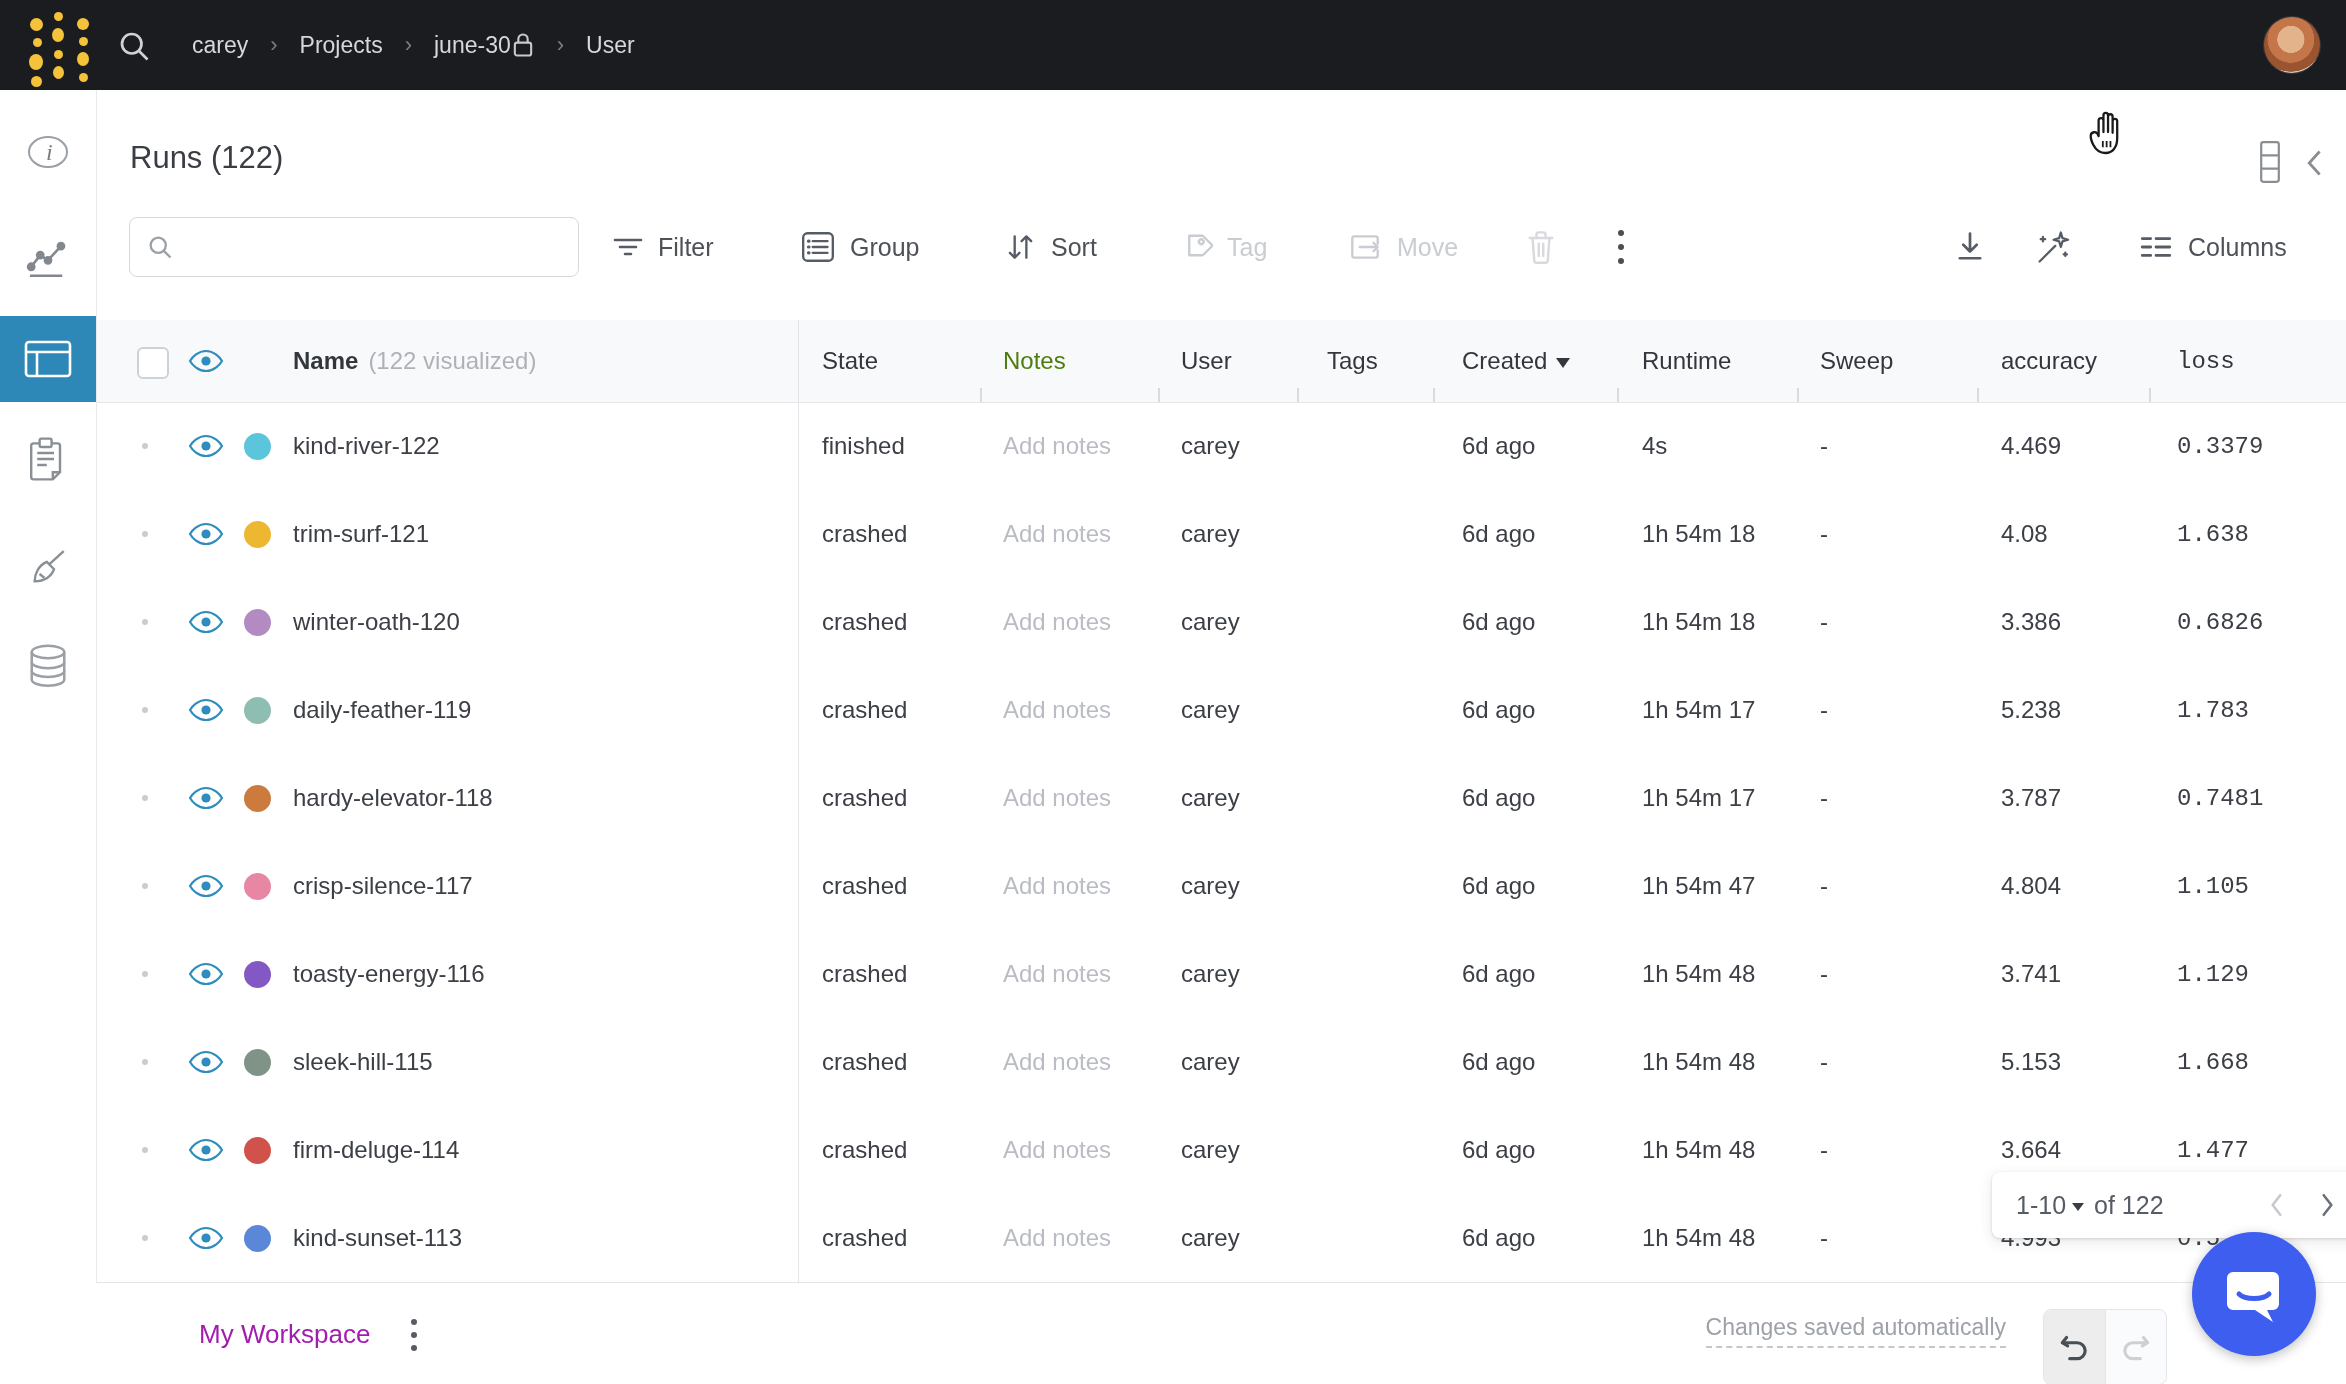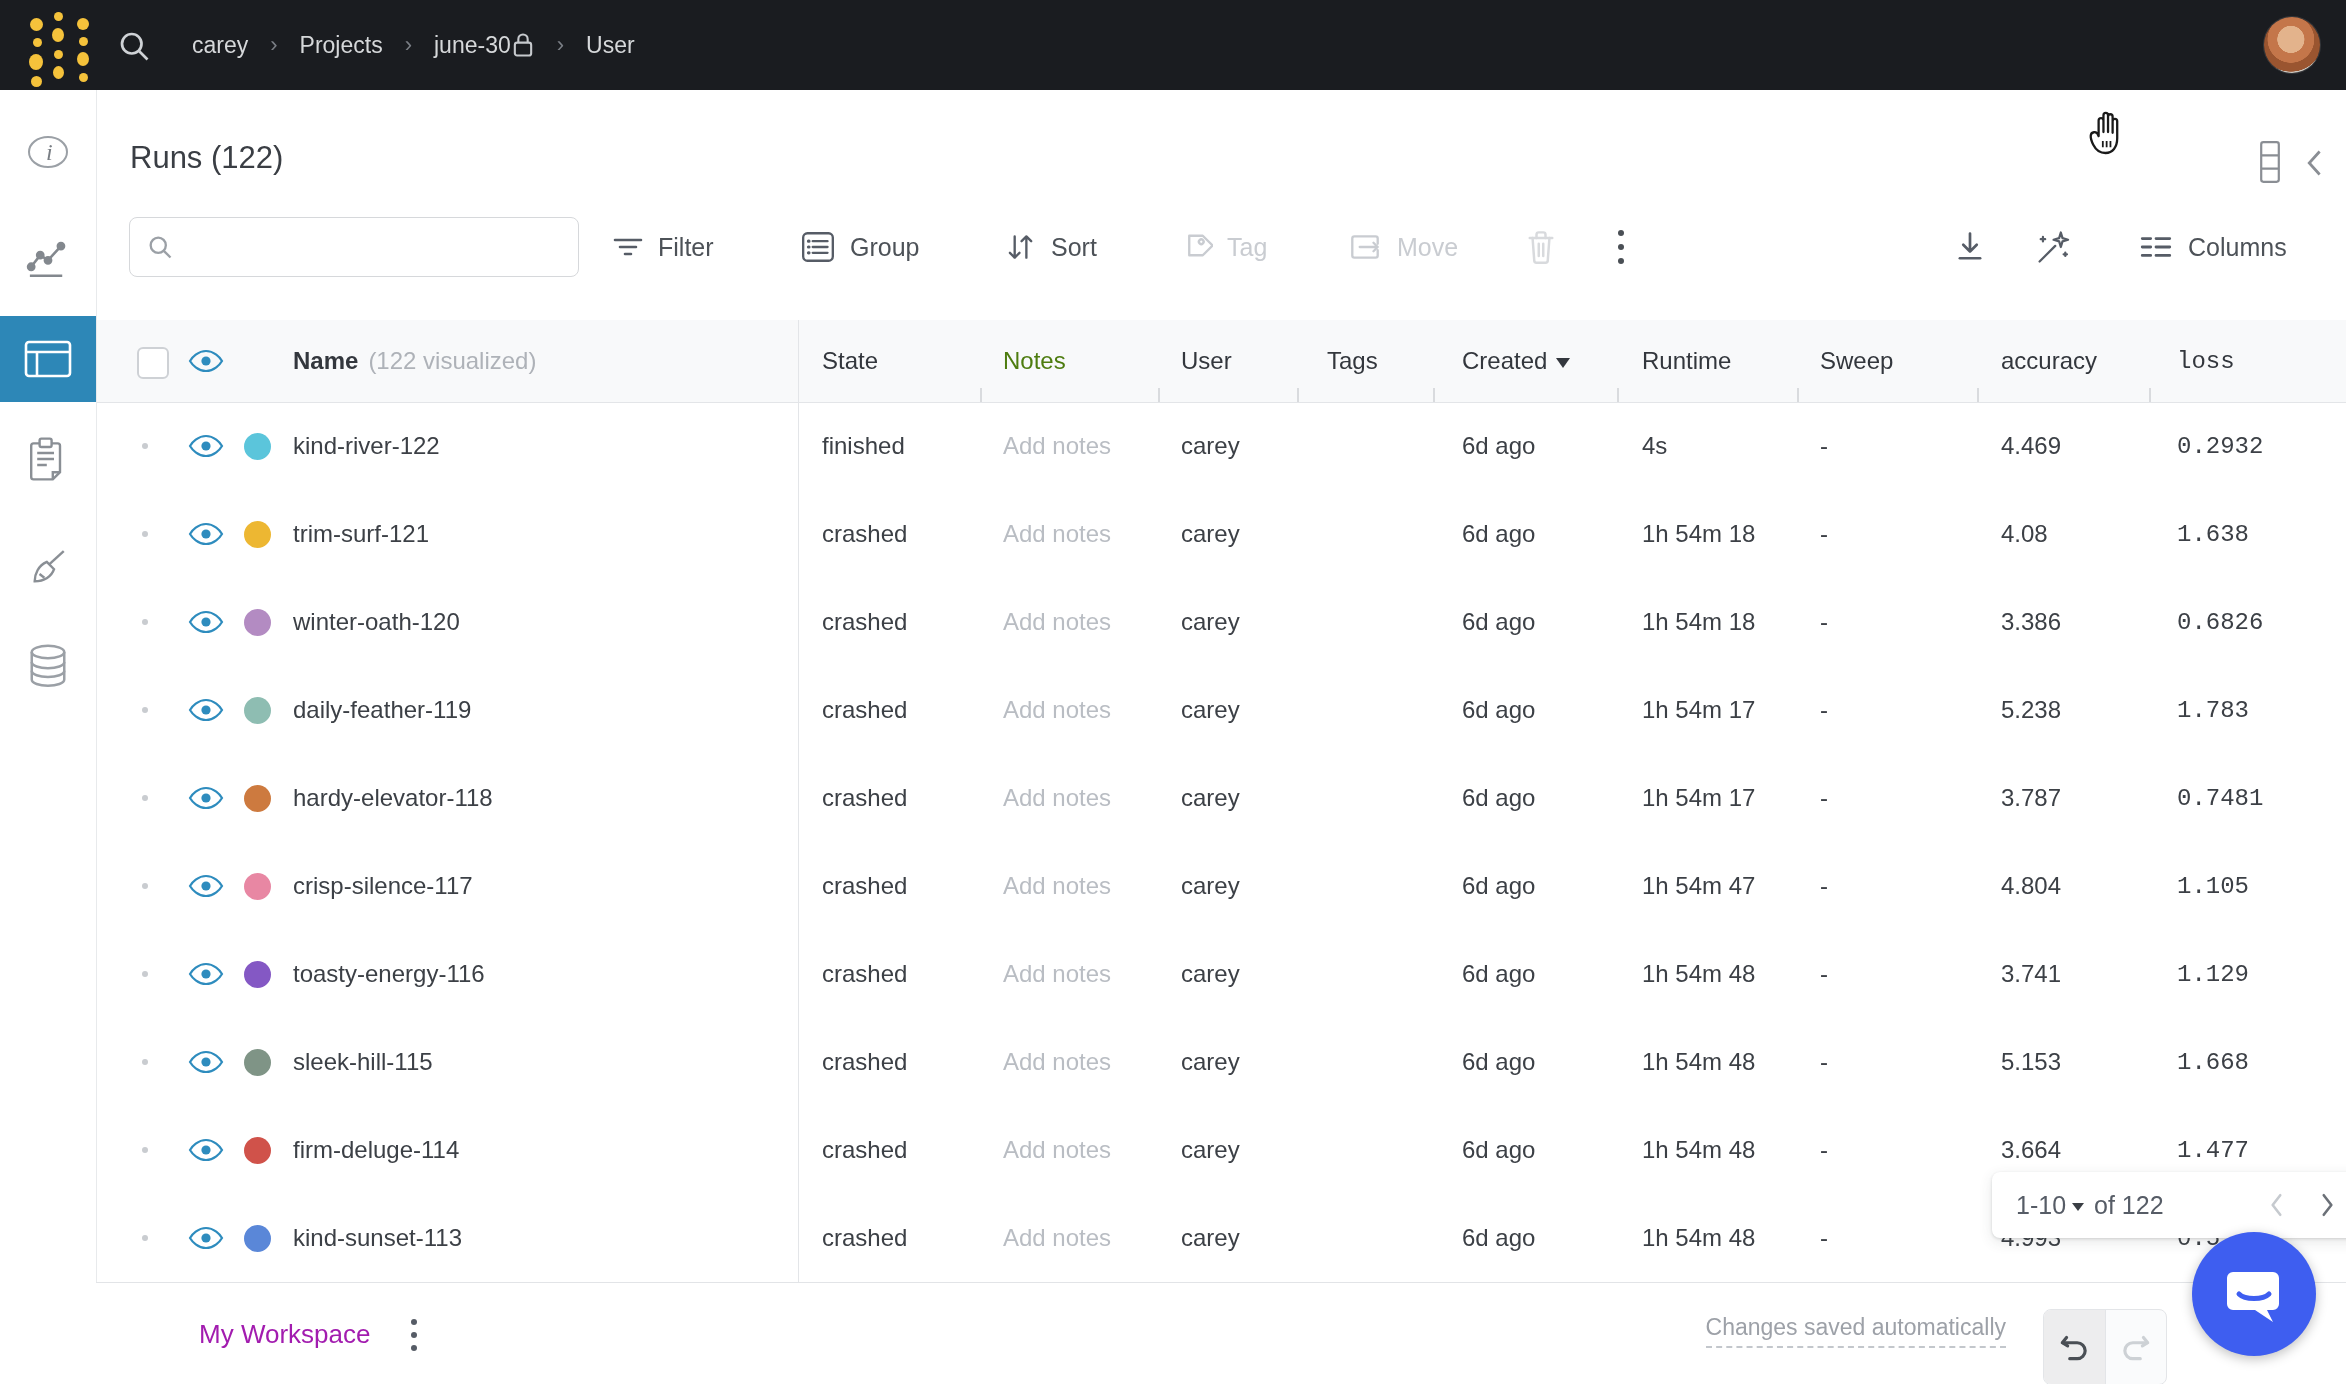--- a/index.html
+++ b/index.html
@@ -342,7 +342,7 @@
       <span class="cell c-runtime">4s</span>
       <span class="cell c-sweep">-</span>
       <span class="cell c-acc">4.469</span>
-      <span class="cell c-loss">0.2932</span>
+      <span class="cell c-loss">0.3379</span>
     </div>
 
     <div class="row">

